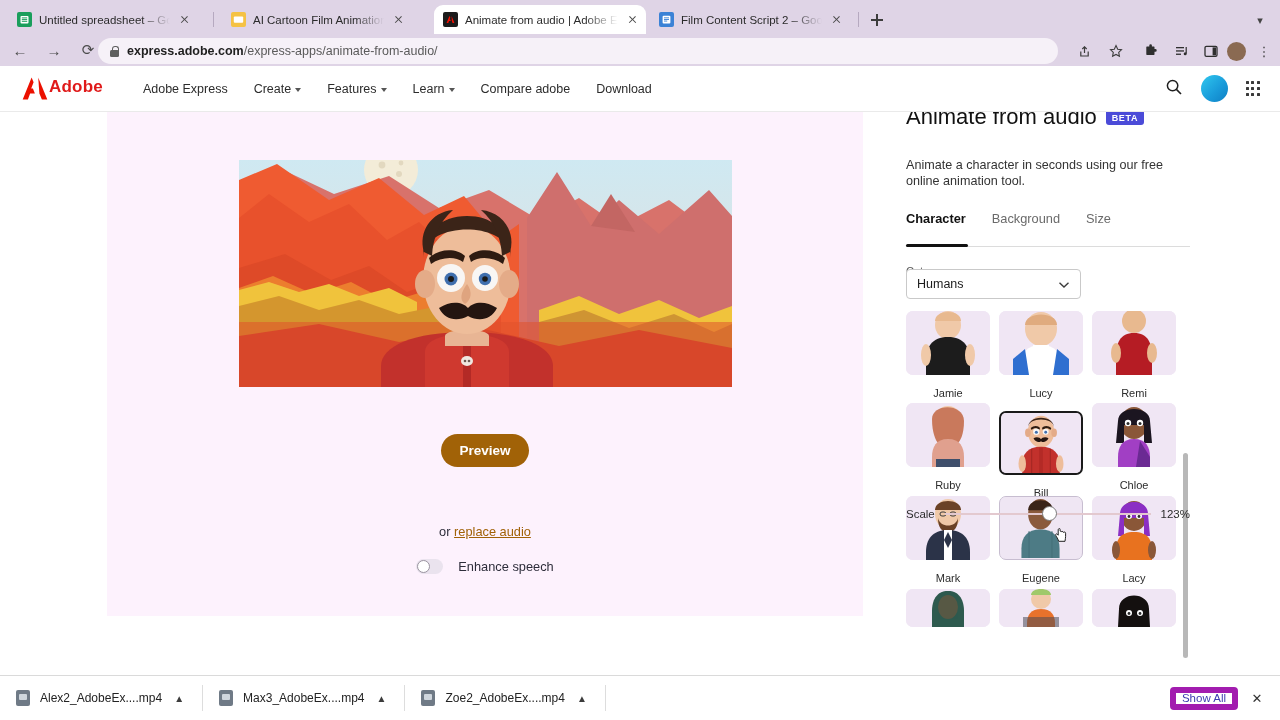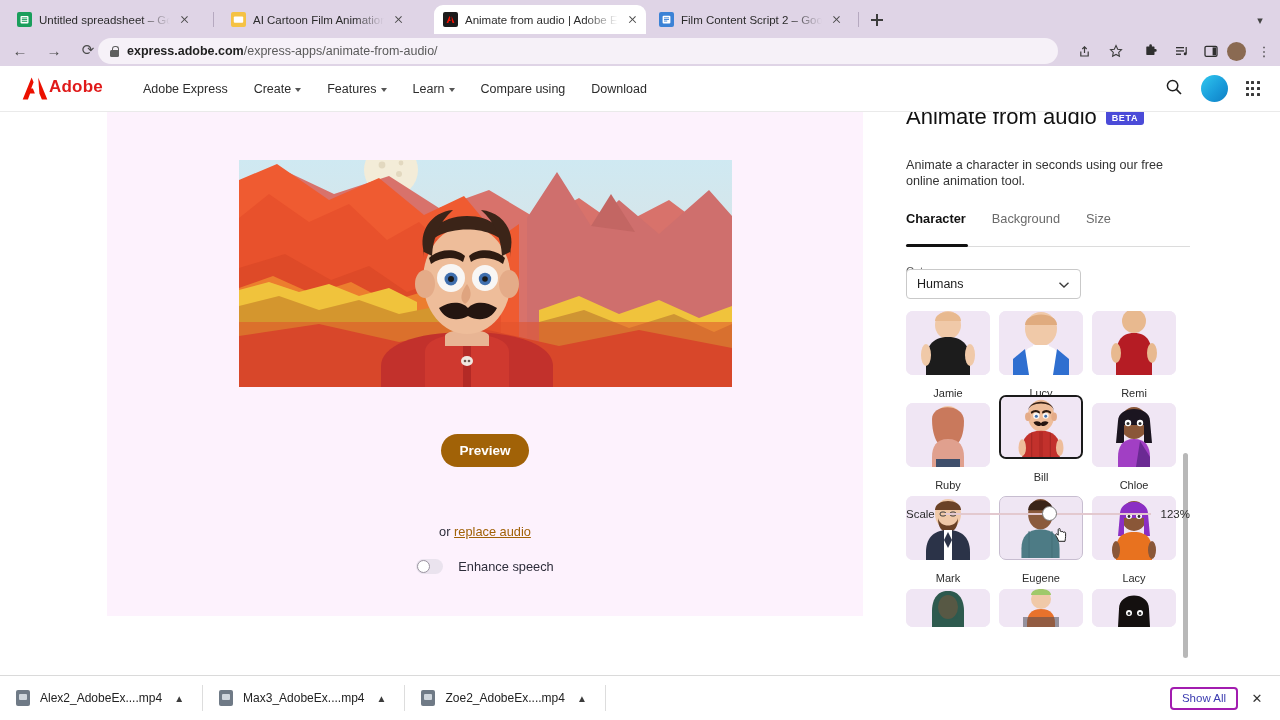--- a/index.html
+++ b/index.html
@@ -283,7 +283,7 @@
       <i class="caret"></i>
     </span>
     <span class="anav">
-      <span>Compare using</span>
+      <span>Compare adobe</span>
     </span>
     <span class="anav">
       <span>Download</span>

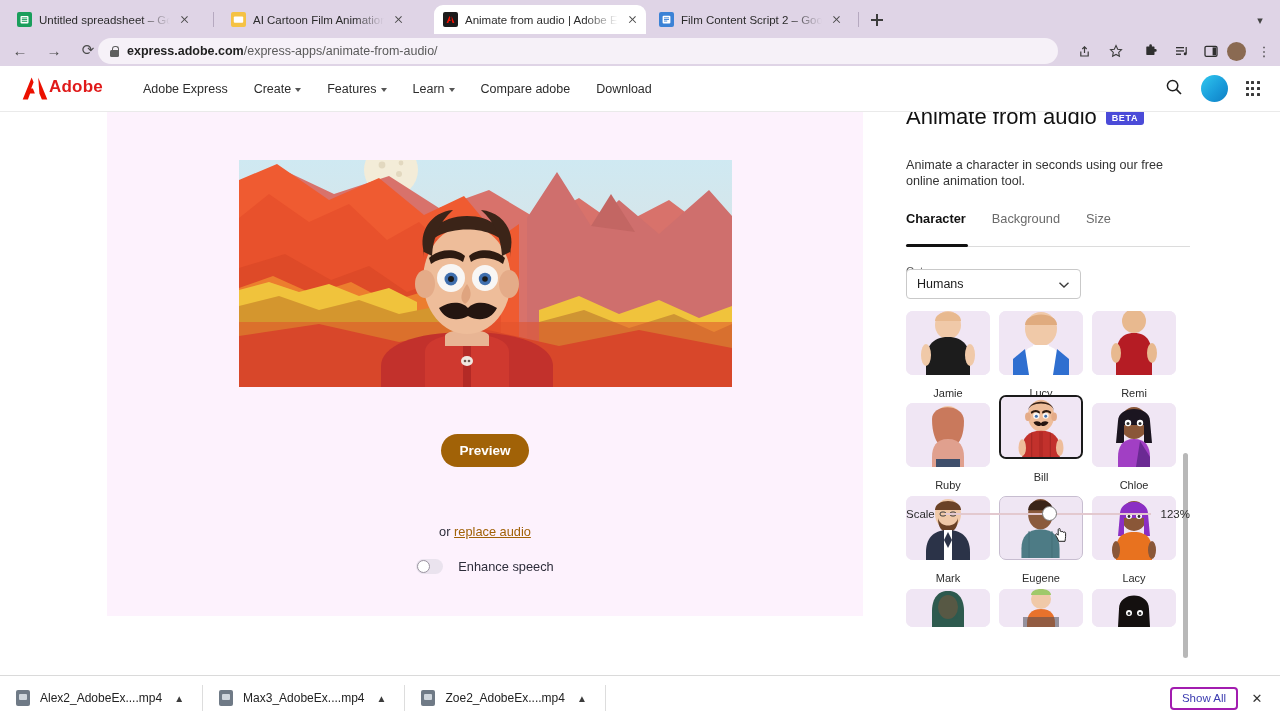--- a/index.html
+++ b/index.html
@@ -469,7 +469,7 @@
         <div class="char-name">Ruby</div>
       </div>
 
-      <div class="char-cell" style="left:93px;top:84px;">
+      <div class="char-cell" style="left:93px;top:100px;">
         <div class="char-thumb selected">
           <svg width="80" height="60" viewBox="0 0 84 64">
               <rect width="84" height="64" fill="#f0e6f4"></rect>

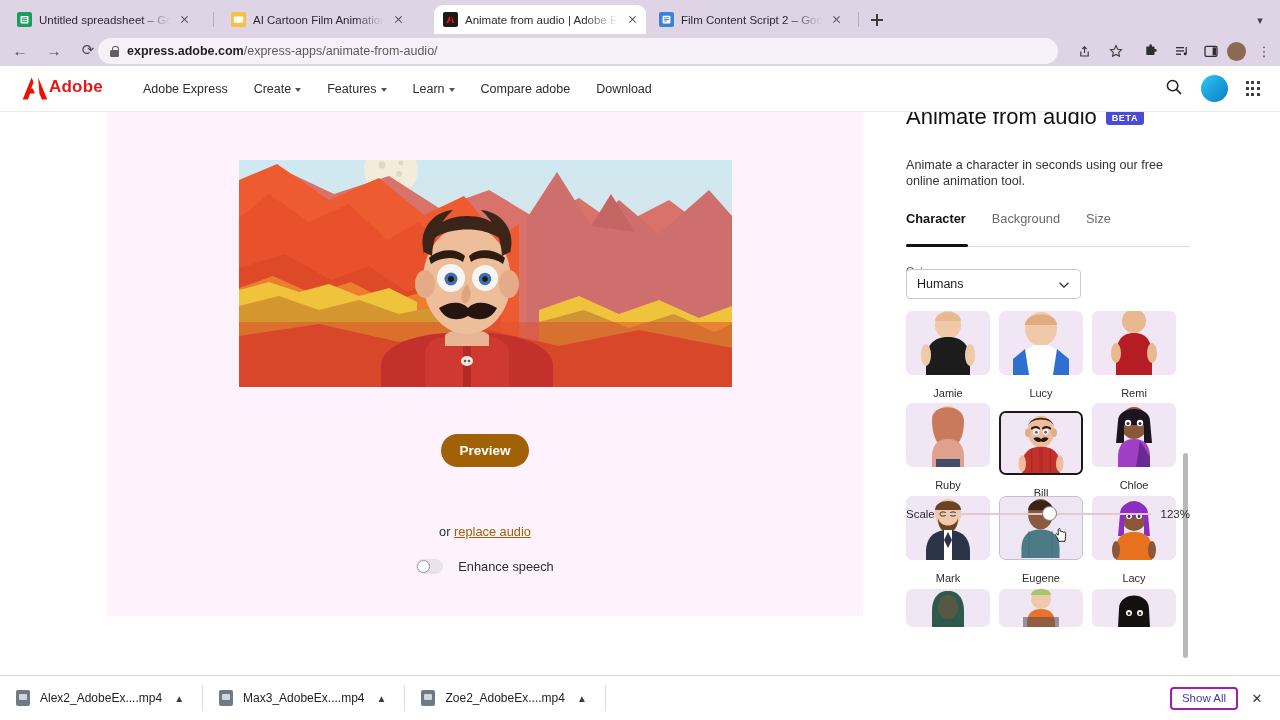--- a/index.html
+++ b/index.html
@@ -142,7 +142,7 @@
      display:flex; align-items:center; justify-content:center; }
   .dl-sep { width:1px; height:26px; background:#dddddd; }
   #show-all-btn { position:absolute; right:42px; width:68px; height:23px;
-     border:2px solid #a21caf; border-radius:4px; display:flex; align-items:center;
+     border:6px solid #a21caf; border-radius:4px; display:flex; align-items:center;
      justify-content:center; font-size:11.5px; color:#3b3bb0; background:#fff; }
   #dl-close { position:absolute; right:14px; width:18px; height:18px; position:absolute;
      color:#333; font-size:13px; display:flex; align-items:center; justify-content:center; }

